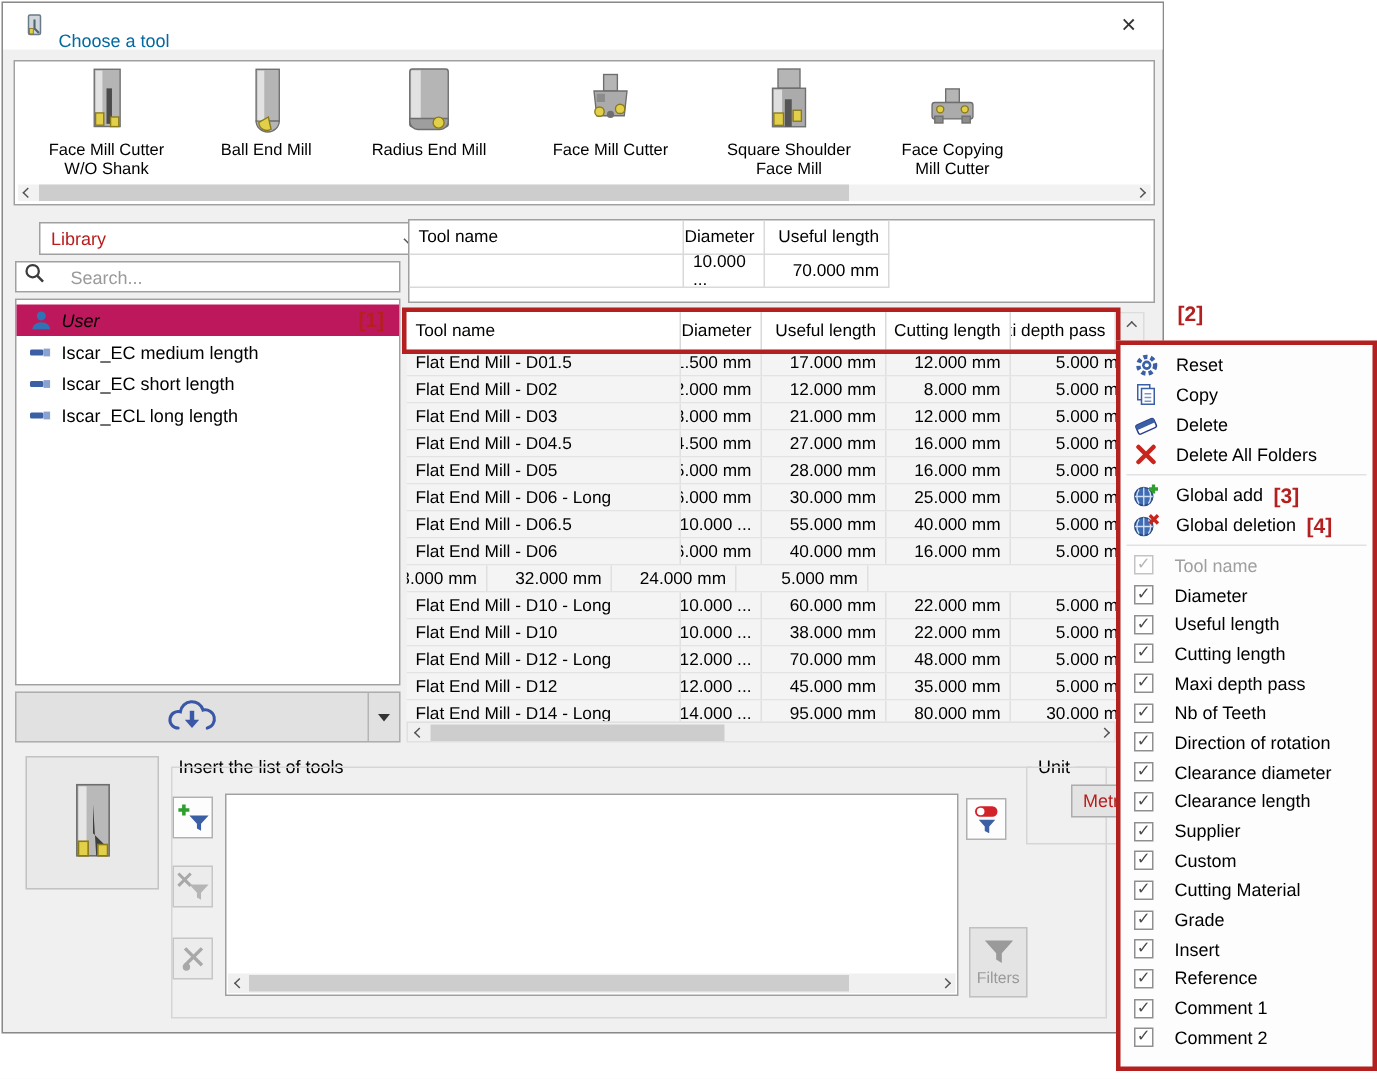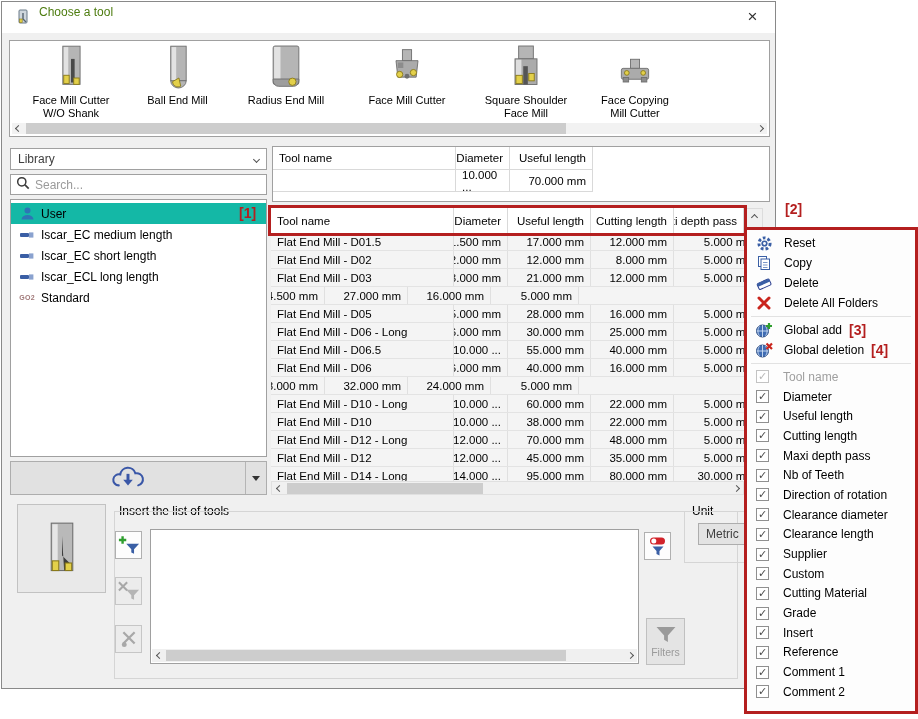--- a/index.html
+++ b/index.html
@@ -10,7 +10,7 @@
   .dialog { position:absolute; left:1px; top:1px; width:775px; height:688px; background:#f0f0f0; border:1px solid #898989; }
   .titlebar { position:absolute; left:0; top:0; width:100%; height:31px; background:#ffffff; }
   .title-icon { position:absolute; left:13px; top:7px; width:16px; height:17px; }
-  .title-text { position:absolute; left:37px; top:3px; font-size:12px; color:#4d7c0f; }
+  .title-text { position:absolute; left:37px; top:18px; font-size:12px; color:#0369a1; }
   .close-btn { position:absolute; right:0; top:0; width:45px; height:30px; display:flex; align-items:center; justify-content:center; font-size:17px; color:#333; cursor:pointer; }
 
   

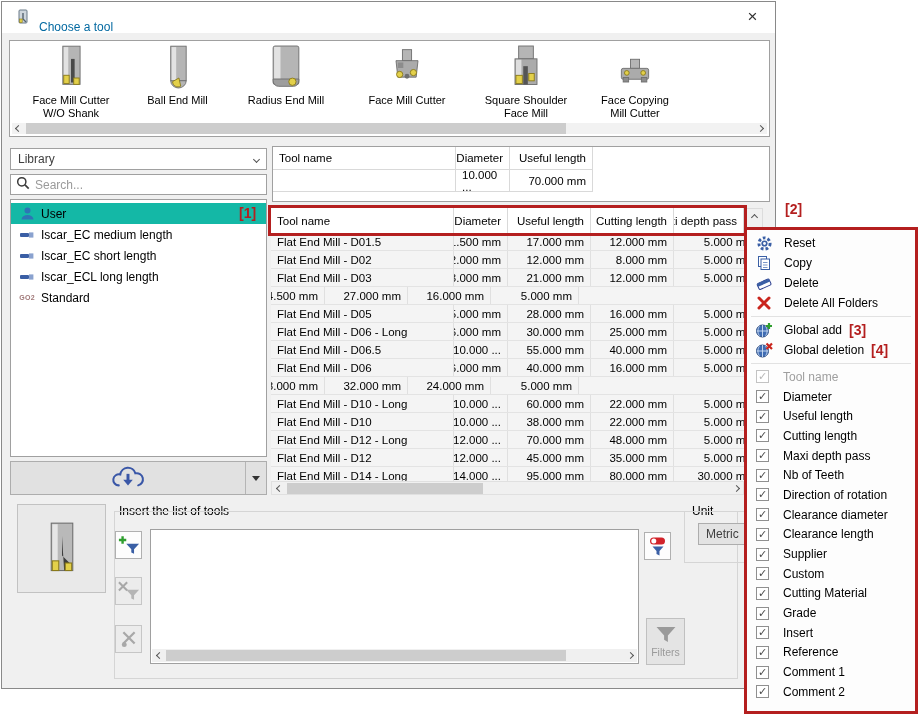--- a/index.html
+++ b/index.html
@@ -31,7 +31,7 @@
   .chv-down { transform:rotate(45deg); }
 
   
-  .combo { position:absolute; background:#fff; border:1px solid #a0a0a0; font-size:12px; color:#404040; display:flex; align-items:center; padding:0 7px; }
+  .combo { position:absolute; background:#fff; border:1px solid #a0a0a0; font-size:12px; color:#b91c1c; display:flex; align-items:center; padding:0 7px;margin-left:16px; }
   .combo .chv { margin-left:auto; }
   .library-combo { left:8px; top:146px; width:257px; height:22px; }
   .searchbox { position:absolute; left:8px; top:172px; width:257px; height:21px; background:#fff; border:1px solid #a0a0a0; display:flex; align-items:center; padding:0 5px; }

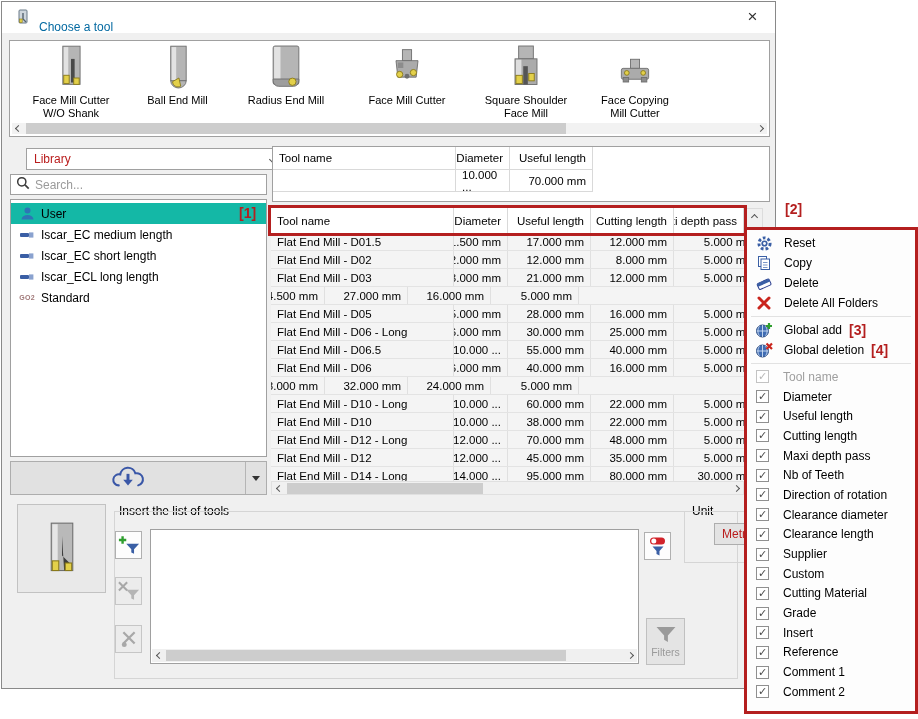--- a/index.html
+++ b/index.html
@@ -35,7 +35,7 @@
   .combo .chv { margin-left:auto; }
   .library-combo { left:8px; top:146px; width:257px; height:22px; }
   .searchbox { position:absolute; left:8px; top:172px; width:257px; height:21px; background:#fff; border:1px solid #a0a0a0; display:flex; align-items:center; padding:0 5px; }
-  .searchbox input { border:none; outline:none; flex:1; font-size:12px; font-family:"Liberation Sans",sans-serif; color:#333; background:transparent; margin-left:5px; }
+  .searchbox input { border:none; outline:none; flex:1; font-size:12px; font-family:"Liberation Sans",sans-serif; color:#333; background:transparent; margin-left:17px; }
   .searchbox input::placeholder { color:#9a9a9a; }
   .tree { position:absolute; left:8px; top:197px; width:257px; height:258px; background:#fff; border:1px solid #a0a0a0; padding-top:3px; }
   .tree-item { height:21px; display:flex; align-items:center; padding-left:6px; font-size:12px; color:#000; cursor:default; }

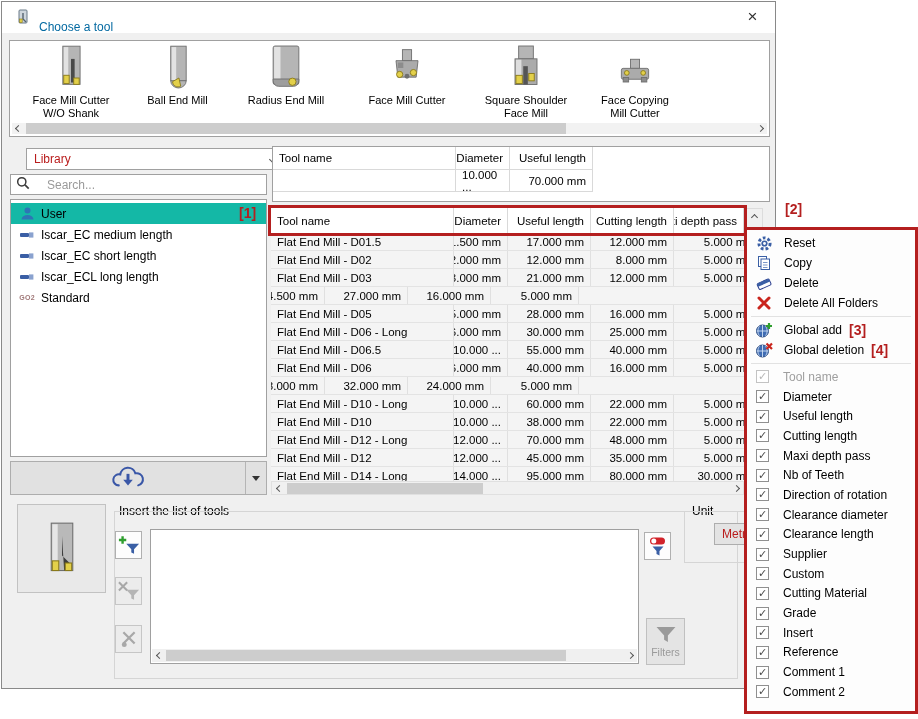--- a/index.html
+++ b/index.html
@@ -39,7 +39,7 @@
   .searchbox input::placeholder { color:#9a9a9a; }
   .tree { position:absolute; left:8px; top:197px; width:257px; height:258px; background:#fff; border:1px solid #a0a0a0; padding-top:3px; }
   .tree-item { height:21px; display:flex; align-items:center; padding-left:6px; font-size:12px; color:#000; cursor:default; }
-  .tree-item.selected { background:#14b8a6; }
+  .tree-item.selected { background:#be185d;font-style:italic; }
   .tree-item .ticon { width:20px; display:flex; justify-content:center; margin-right:4px; }
   .go2-txt { font-size:7px; font-weight:bold; color:#a07878; letter-spacing:.3px; }
 

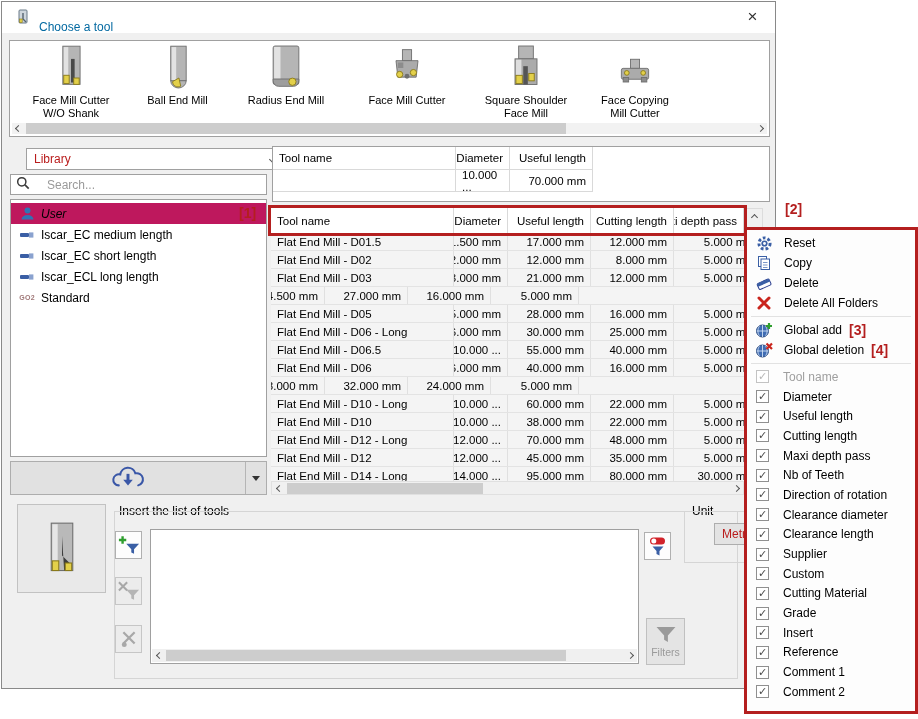--- a/index.html
+++ b/index.html
@@ -259,12 +259,6 @@
           </span>
           <span>Iscar_ECL long length</span>
         </div>
-        <div class="tree-item">
-          <span class="ticon">
-            <span class="go2-txt">GO2</span>
-          </span>
-          <span>Standard</span>
-        </div>
       </div>
 
     <div class="dl-btn">

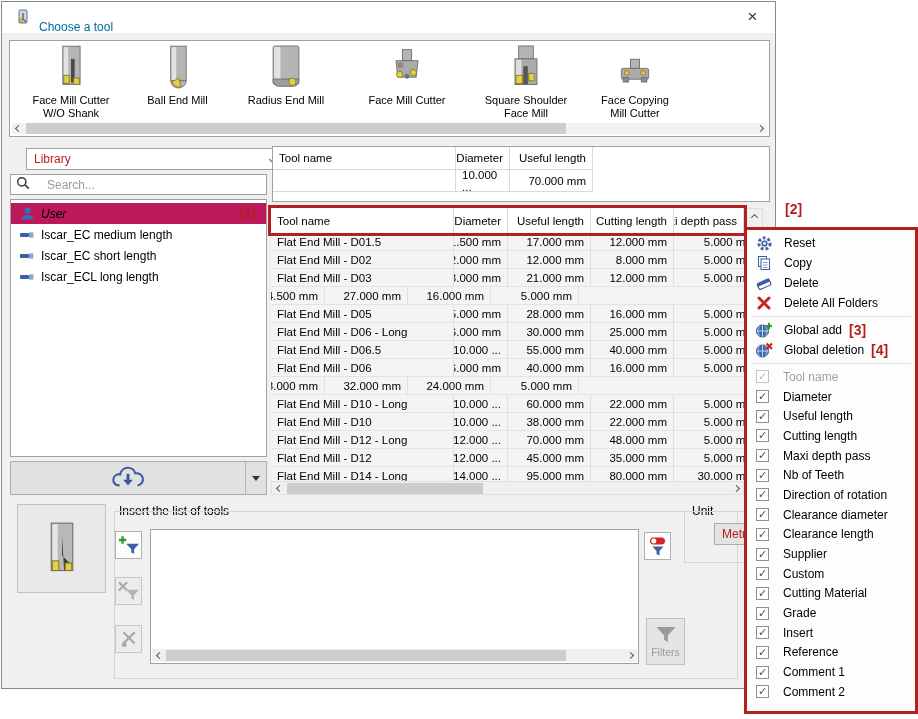--- a/index.html
+++ b/index.html
@@ -317,6 +317,7 @@
           <div class="tcell num" style="width: 88px;">5.000 mm</div>
         </div>
         <div class="trow">
+          <div class="tcell" style="width: 183px;">Flat End Mill - D04.5</div>
           <div class="tcell num" style="width: 54px;">4.500 mm</div>
           <div class="tcell num" style="width: 83px;">27.000 mm</div>
           <div class="tcell num" style="width: 83px;">16.000 mm</div>

